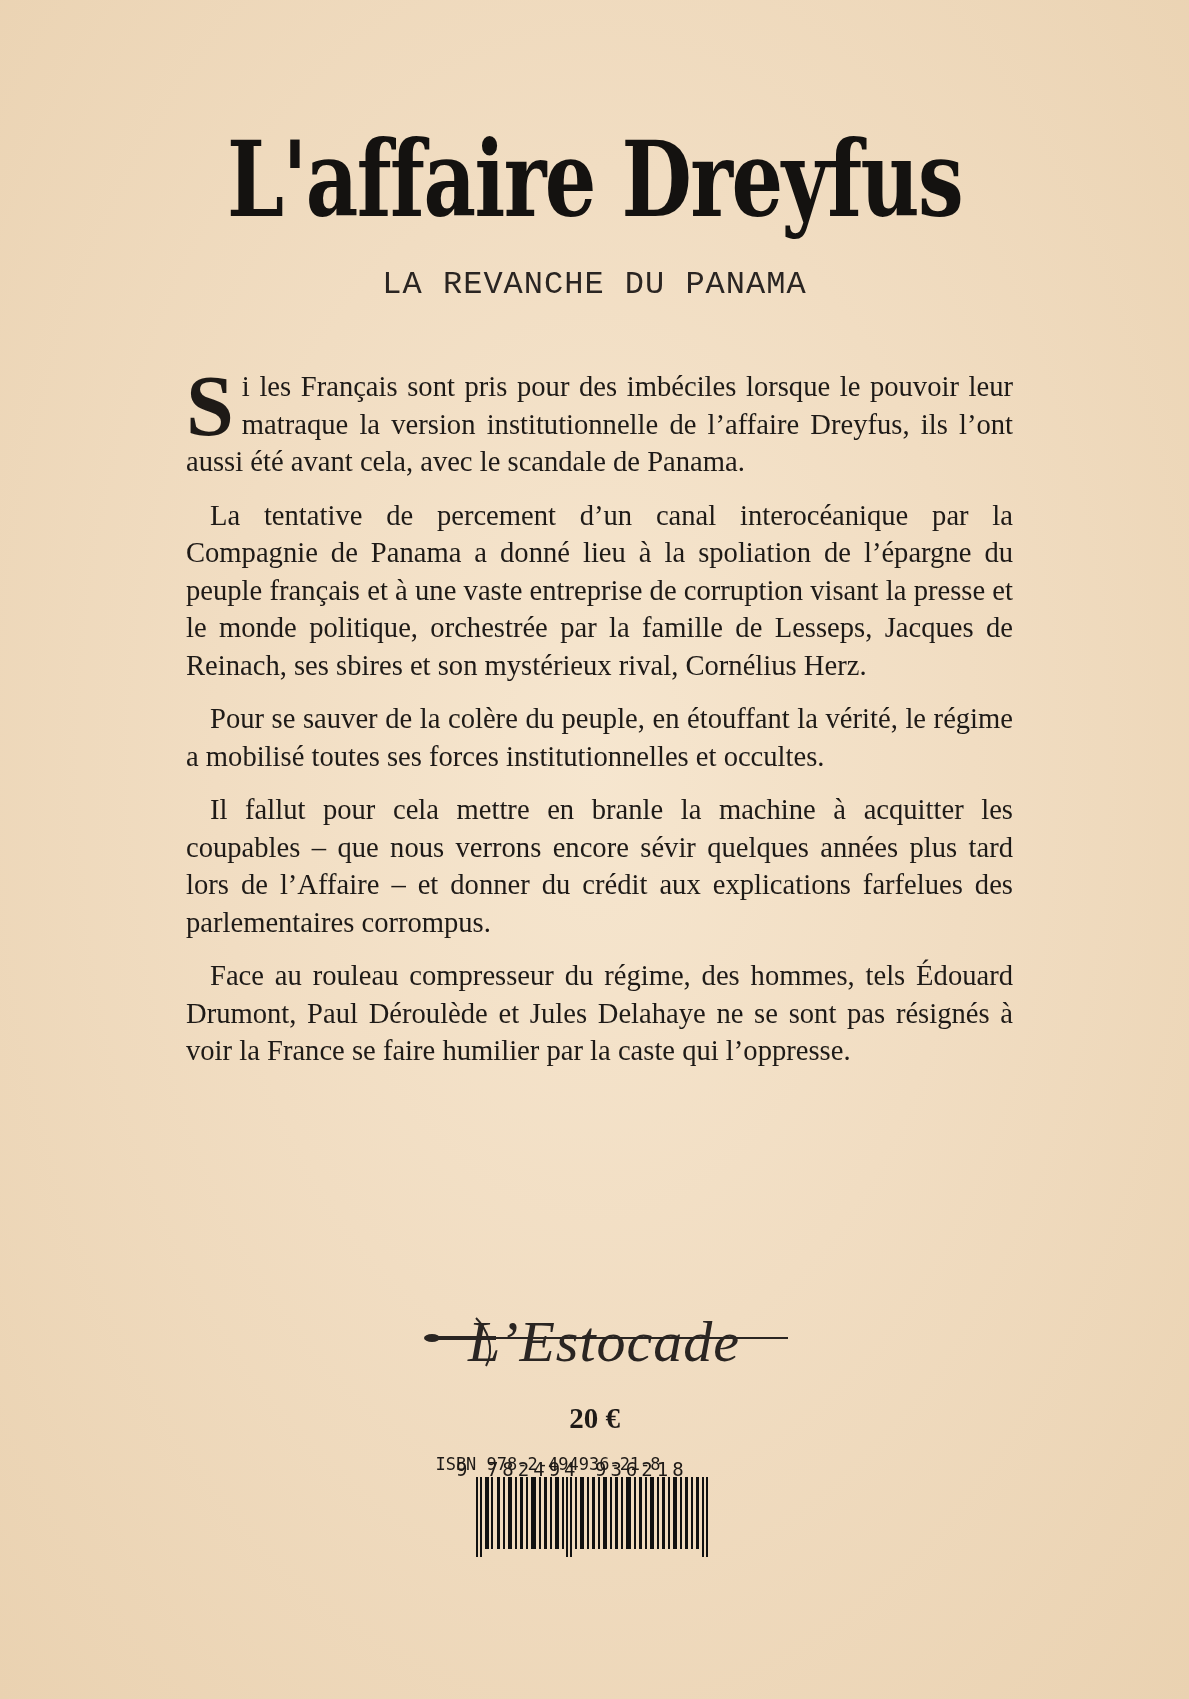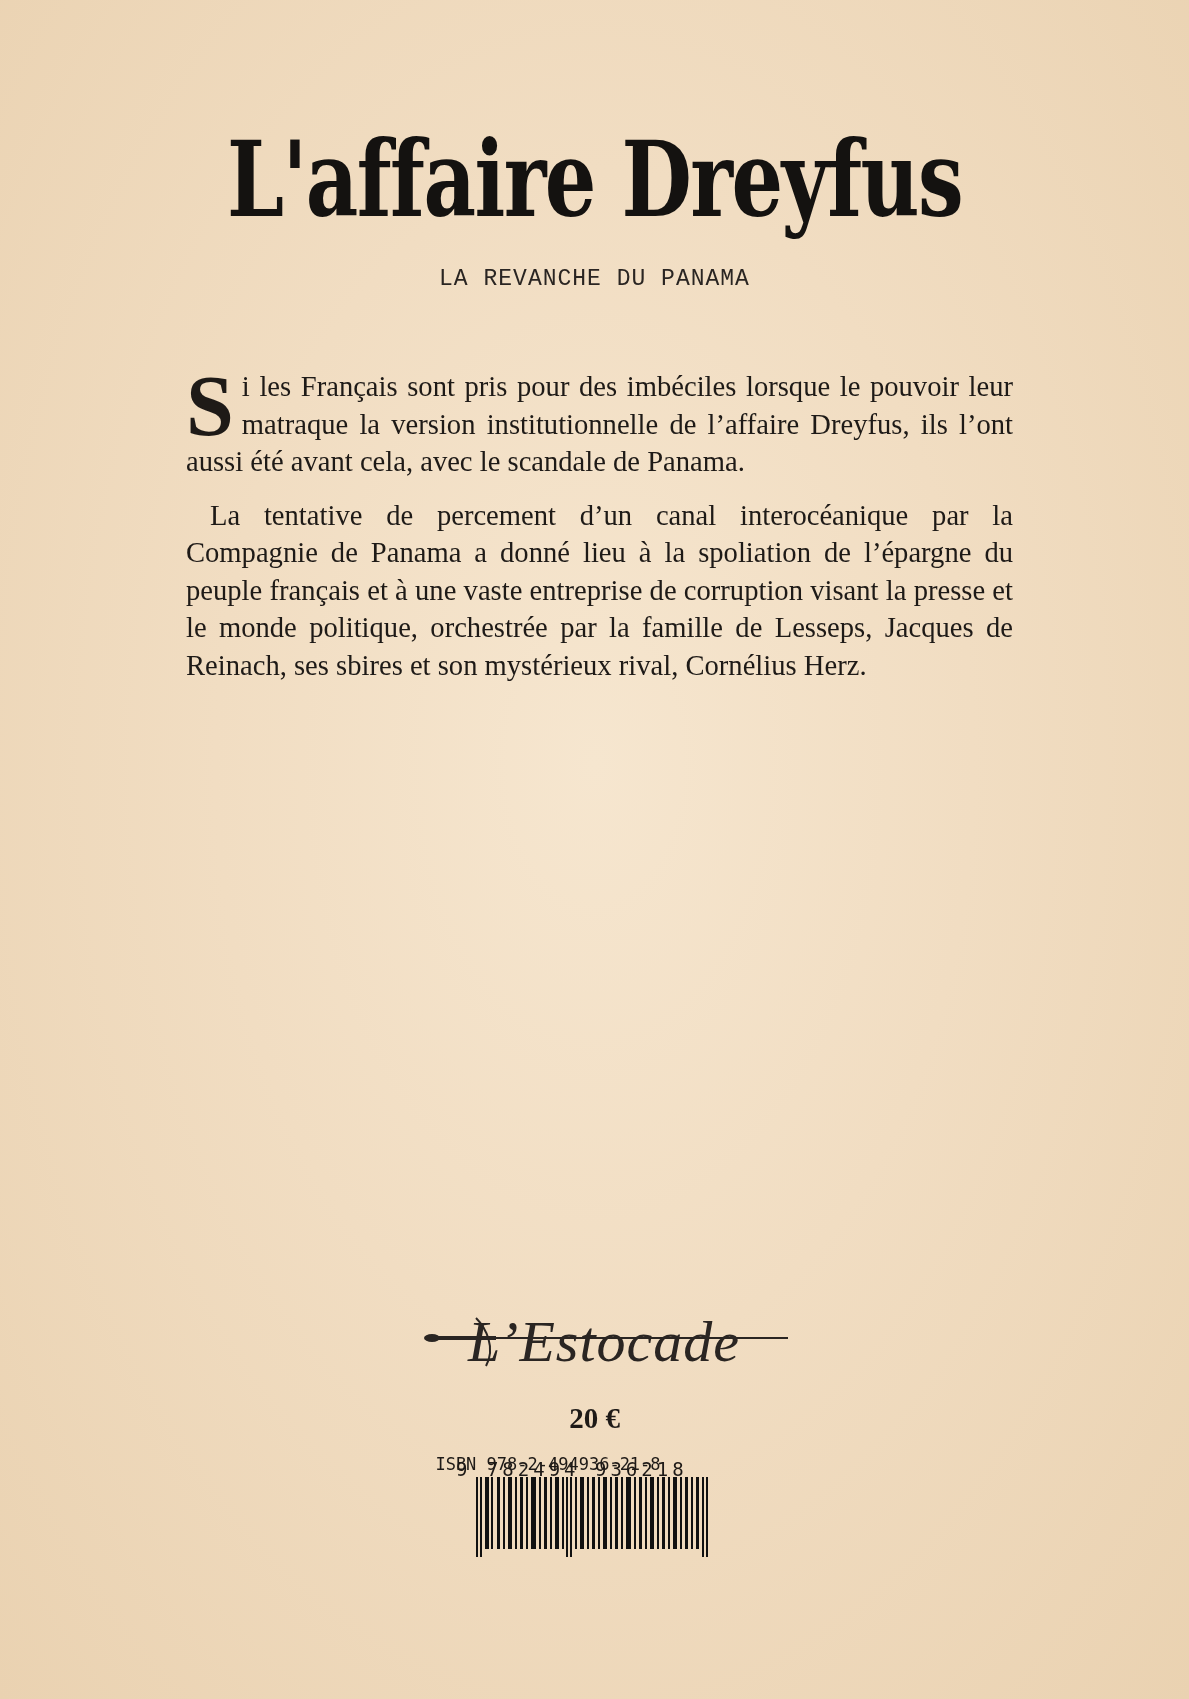--- a/index.html
+++ b/index.html
@@ -18,7 +18,7 @@
   }
   .subtitle {
     position:absolute; top:266px; left:0; width:1189px; text-align:center;
-    font-family:"Liberation Mono", monospace; font-size:23px; letter-spacing:1px; color:#2a2522;
+    font-family:"Liberation Mono", monospace; font-size:32px; letter-spacing:1px; color:#2a2522;
   }
   .body-text {
     position:absolute; top:368px; left:186px; width:827px;

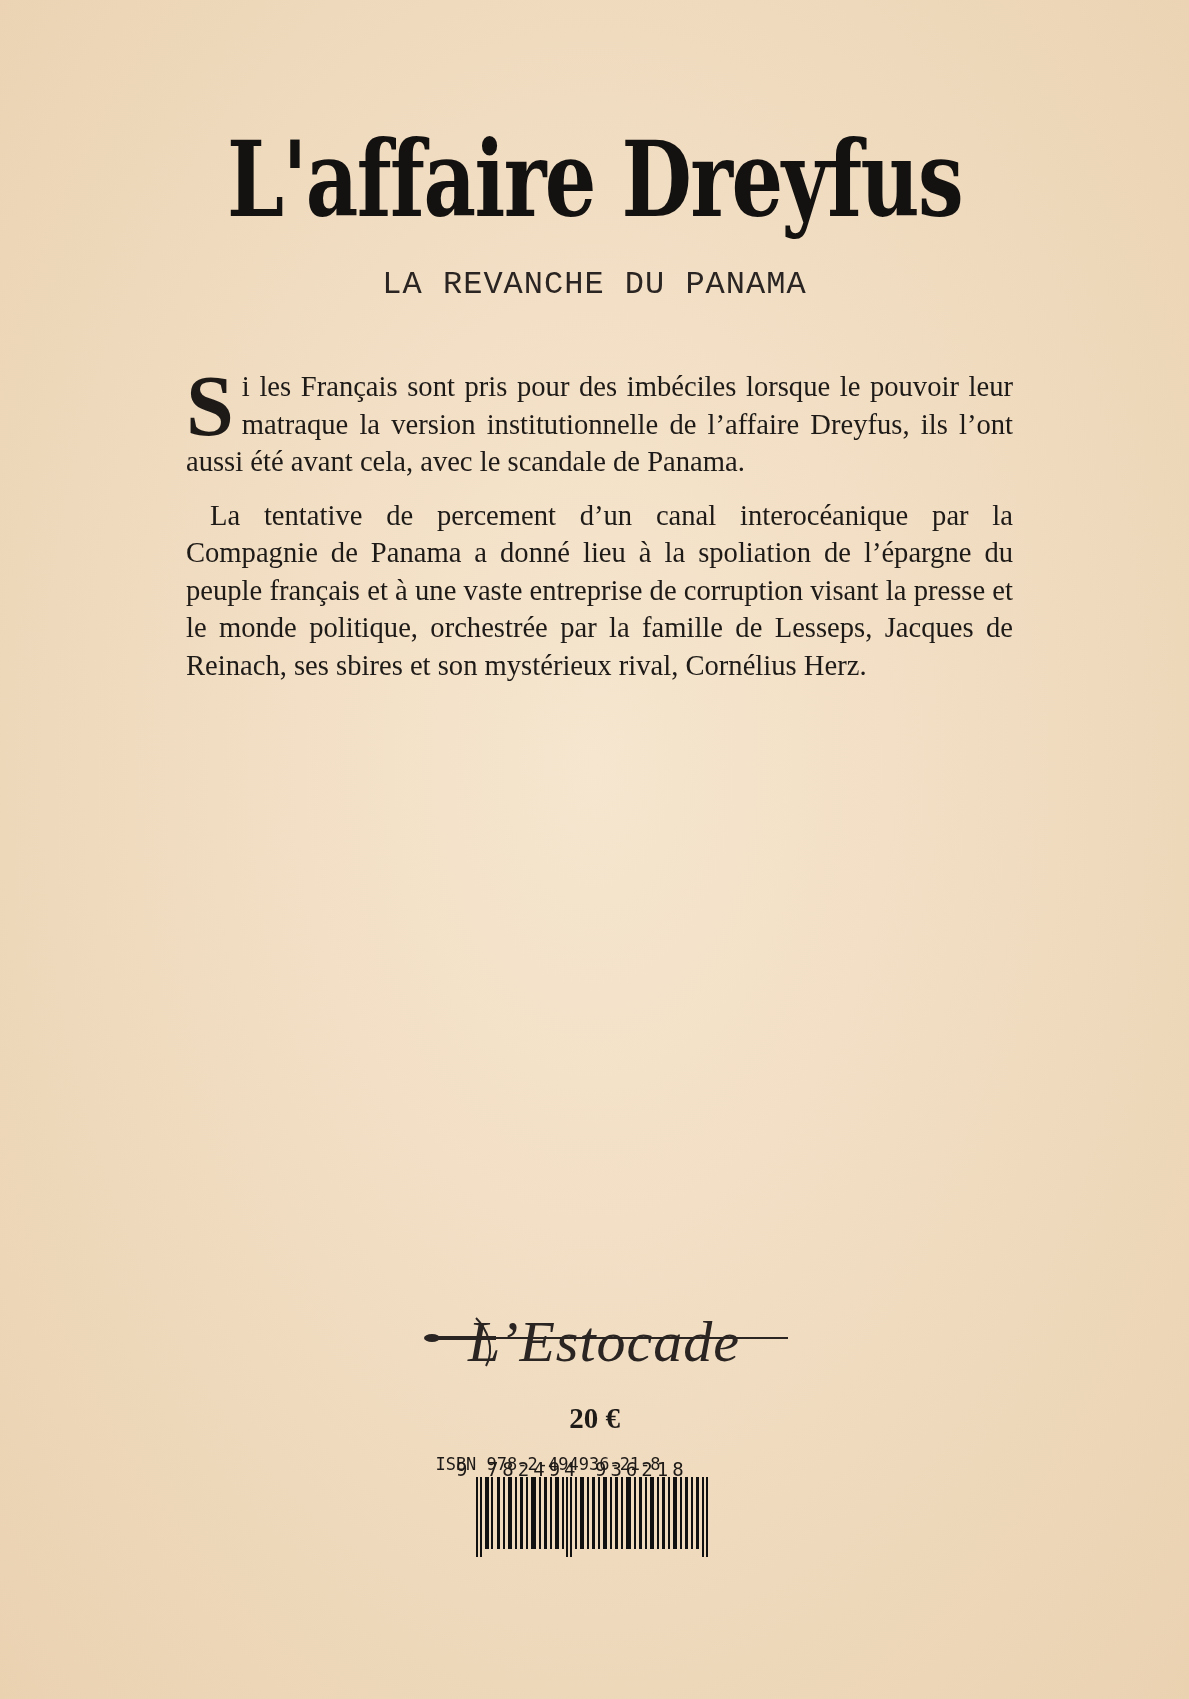--- a/index.html
+++ b/index.html
@@ -64,6 +64,7 @@
 <div class="body-text">
   <p class="first"><span class="dropcap">S</span><span>i les Français sont pris pour des imbéciles lorsque le pouvoir leur matraque la version institutionnelle de l’affaire Dreyfus, ils l’ont aussi été avant cela, avec le scandale de Panama.</span></p>
   <p>La tentative de percement d’un canal interocéanique par la Compagnie de Panama a donné lieu à la spoliation de l’épargne du peuple français et à une vaste entreprise de corruption visant la presse et le monde politique, orchestrée par la famille de Lesseps, Jacques de Reinach, ses sbires et son mystérieux rival, Cornélius Herz.</p>
+  <p>Pour se sauver de la colère du peuple, en étouffant la vérité, le régime a mobilisé toutes ses forces institutionnelles et occultes.</p>
 </div>
 
 <div class="logo">

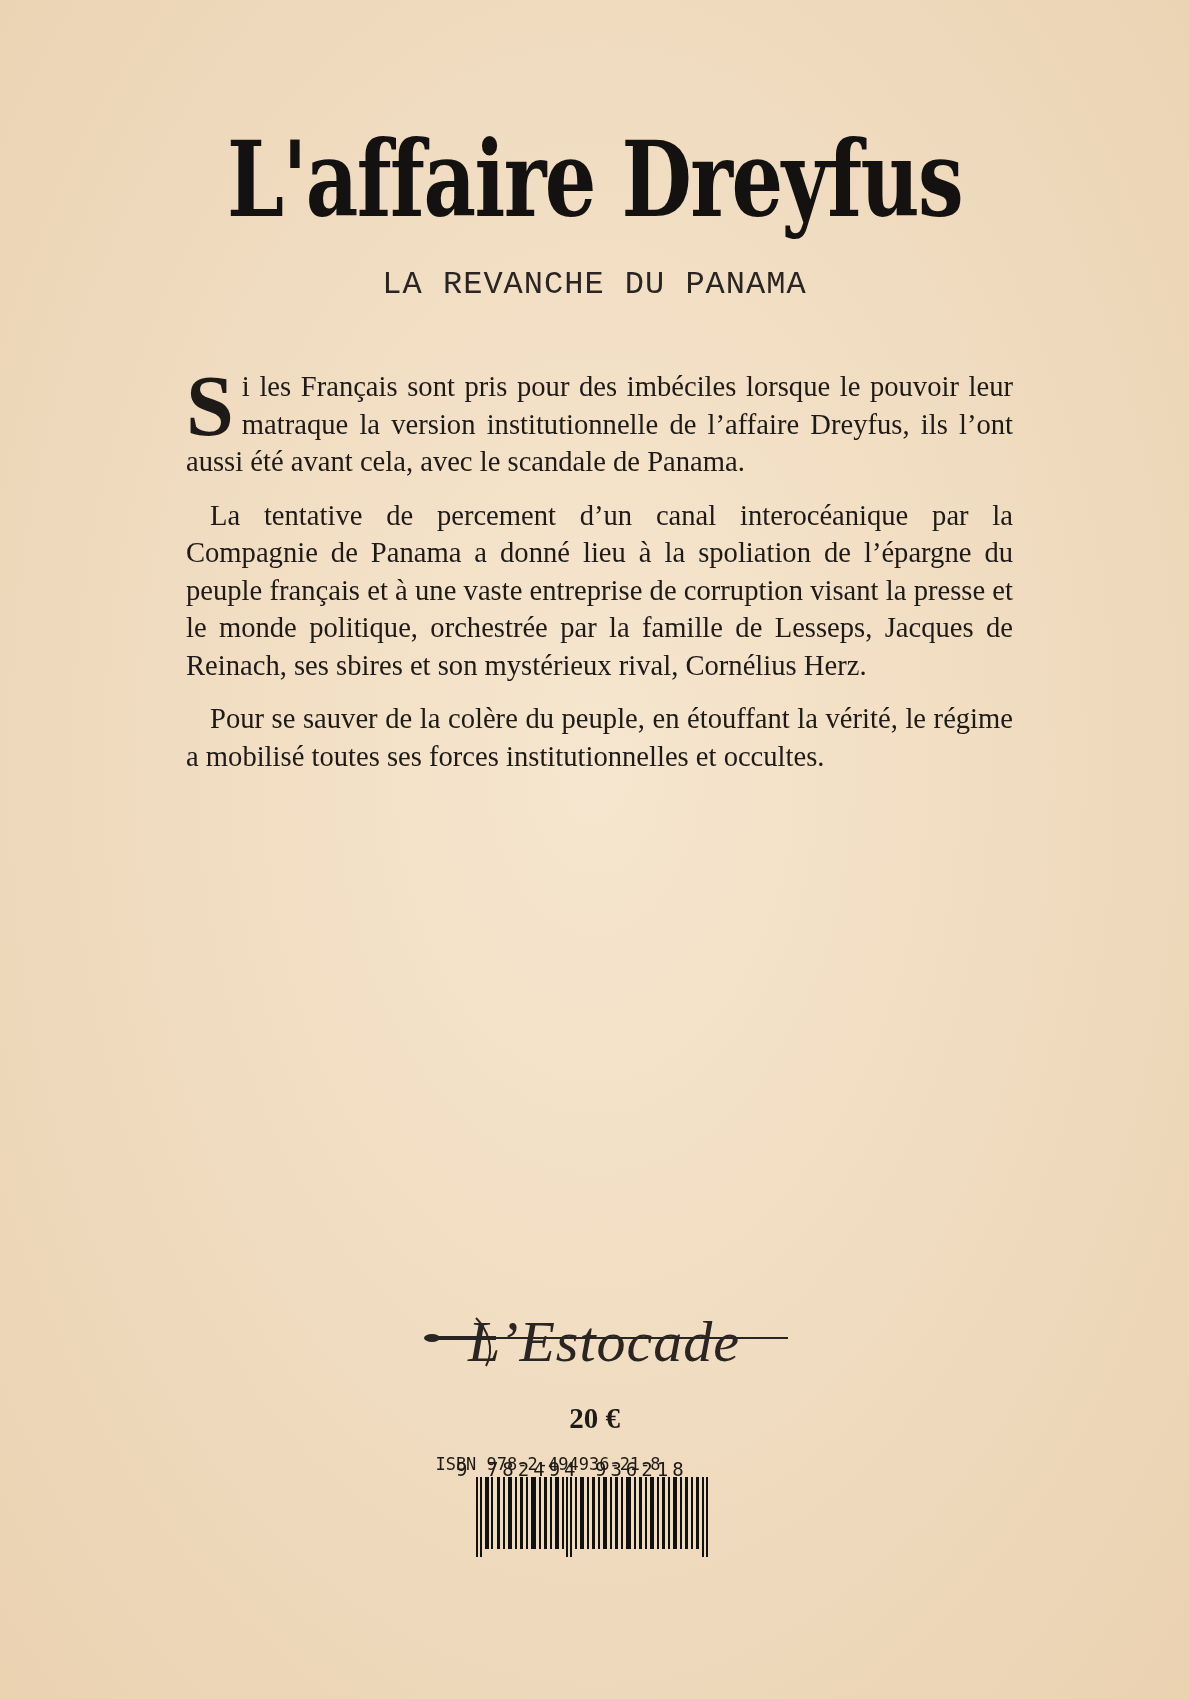--- a/index.html
+++ b/index.html
@@ -65,6 +65,7 @@
   <p class="first"><span class="dropcap">S</span><span>i les Français sont pris pour des imbéciles lorsque le pouvoir leur matraque la version institutionnelle de l’affaire Dreyfus, ils l’ont aussi été avant cela, avec le scandale de Panama.</span></p>
   <p>La tentative de percement d’un canal interocéanique par la Compagnie de Panama a donné lieu à la spoliation de l’épargne du peuple français et à une vaste entreprise de corruption visant la presse et le monde politique, orchestrée par la famille de Lesseps, Jacques de Reinach, ses sbires et son mystérieux rival, Cornélius Herz.</p>
   <p>Pour se sauver de la colère du peuple, en étouffant la vérité, le régime a mobilisé toutes ses forces institutionnelles et occultes.</p>
+  <p>Il fallut pour cela mettre en branle la machine à acquitter les coupables – que nous verrons encore sévir quelques années plus tard lors de l’Affaire – et donner du crédit aux explications farfelues des parlementaires corrompus.</p>
 </div>
 
 <div class="logo">

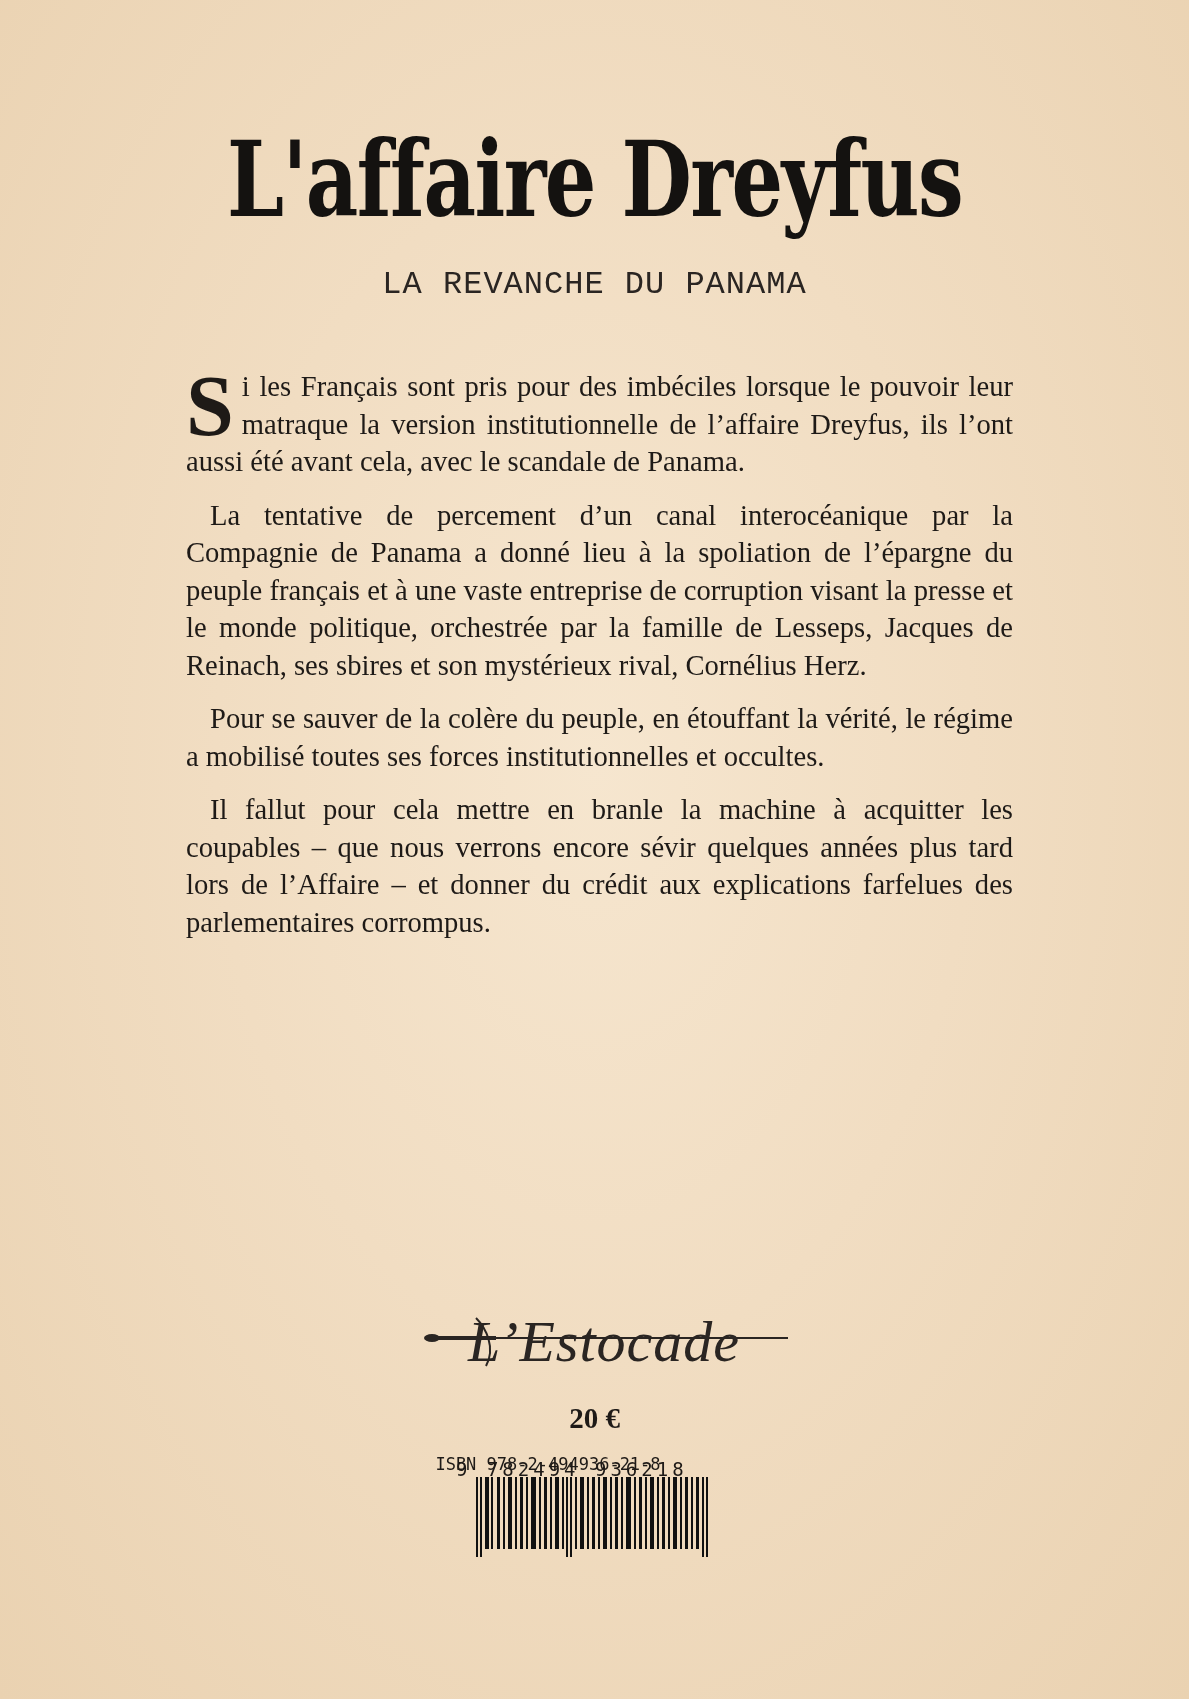--- a/index.html
+++ b/index.html
@@ -66,6 +66,7 @@
   <p>La tentative de percement d’un canal interocéanique par la Compagnie de Panama a donné lieu à la spoliation de l’épargne du peuple français et à une vaste entreprise de corruption visant la presse et le monde politique, orchestrée par la famille de Lesseps, Jacques de Reinach, ses sbires et son mystérieux rival, Cornélius Herz.</p>
   <p>Pour se sauver de la colère du peuple, en étouffant la vérité, le régime a mobilisé toutes ses forces institutionnelles et occultes.</p>
   <p>Il fallut pour cela mettre en branle la machine à acquitter les coupables – que nous verrons encore sévir quelques années plus tard lors de l’Affaire – et donner du crédit aux explications farfelues des parlementaires corrompus.</p>
+  <p>Face au rouleau compresseur du régime, des hommes, tels Édouard Drumont, Paul Déroulède et Jules Delahaye ne se sont pas résignés à voir la France se faire humilier par la caste qui l’oppresse.</p>
 </div>
 
 <div class="logo">

